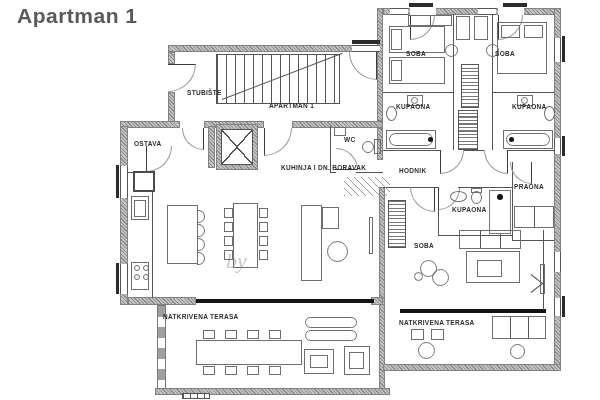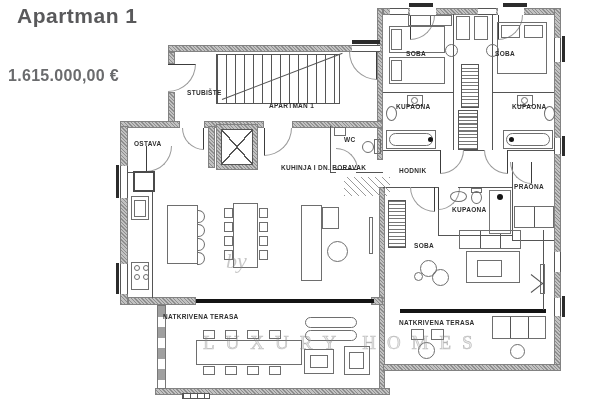--- a/index.html
+++ b/index.html
@@ -58,7 +58,6 @@
 
 <div id="page">
   <div id="title">Apartman 1</div>
-  <div id="price">1.615.000,00 €</div>
 
   <div id="plan">
 

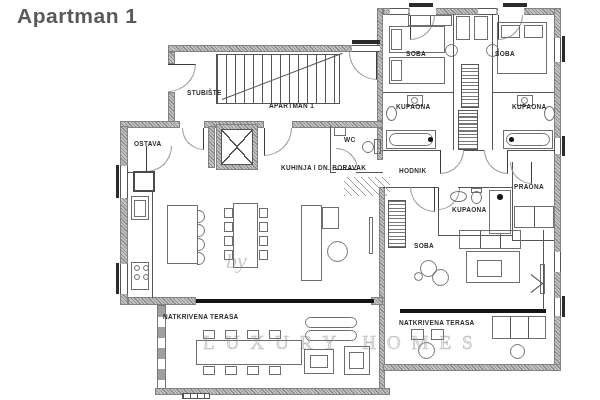--- a/index.html
+++ b/index.html
@@ -254,7 +254,6 @@
 
   <div id="wm">
     <div id="wm-by">by</div>
-    <div id="wm-tag">LUXURY HOMES</div>
   </div>
 </div>
 

